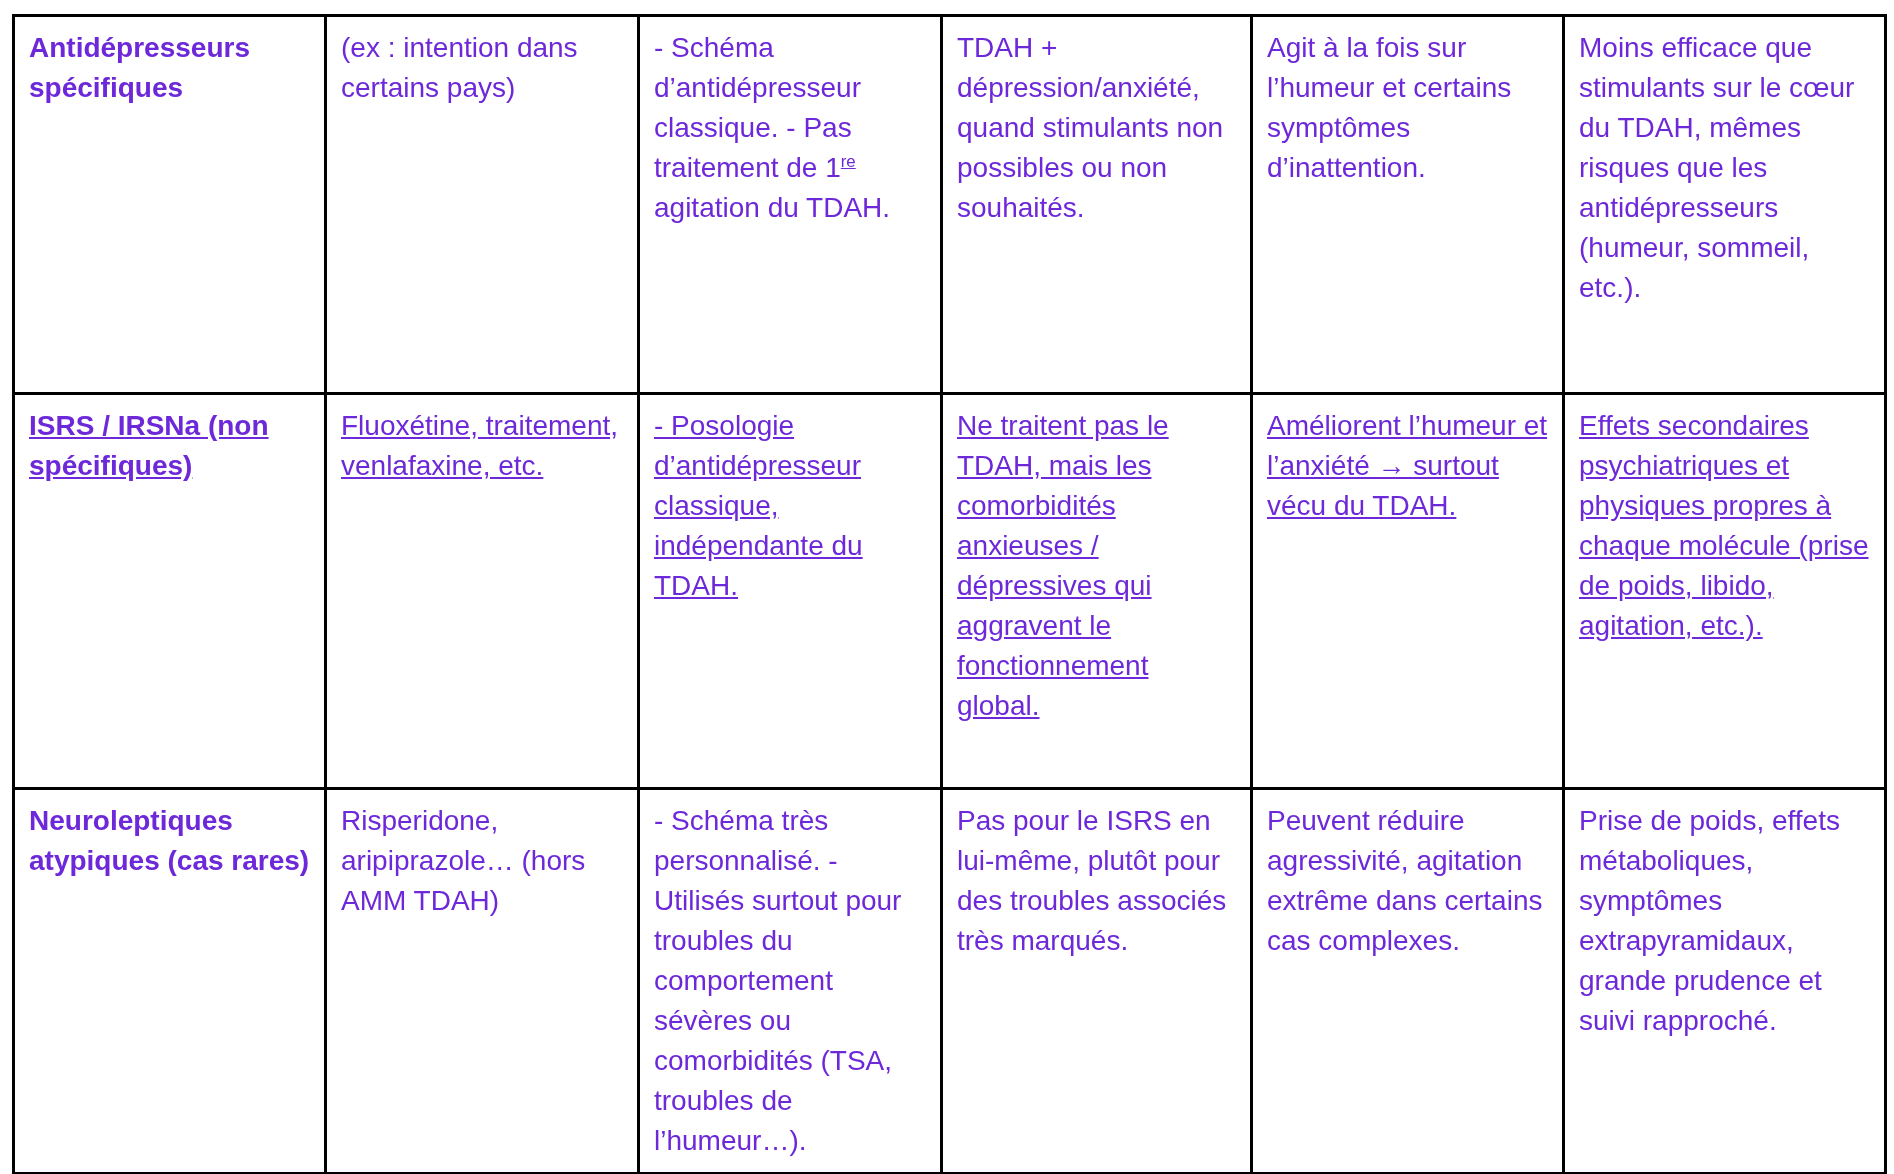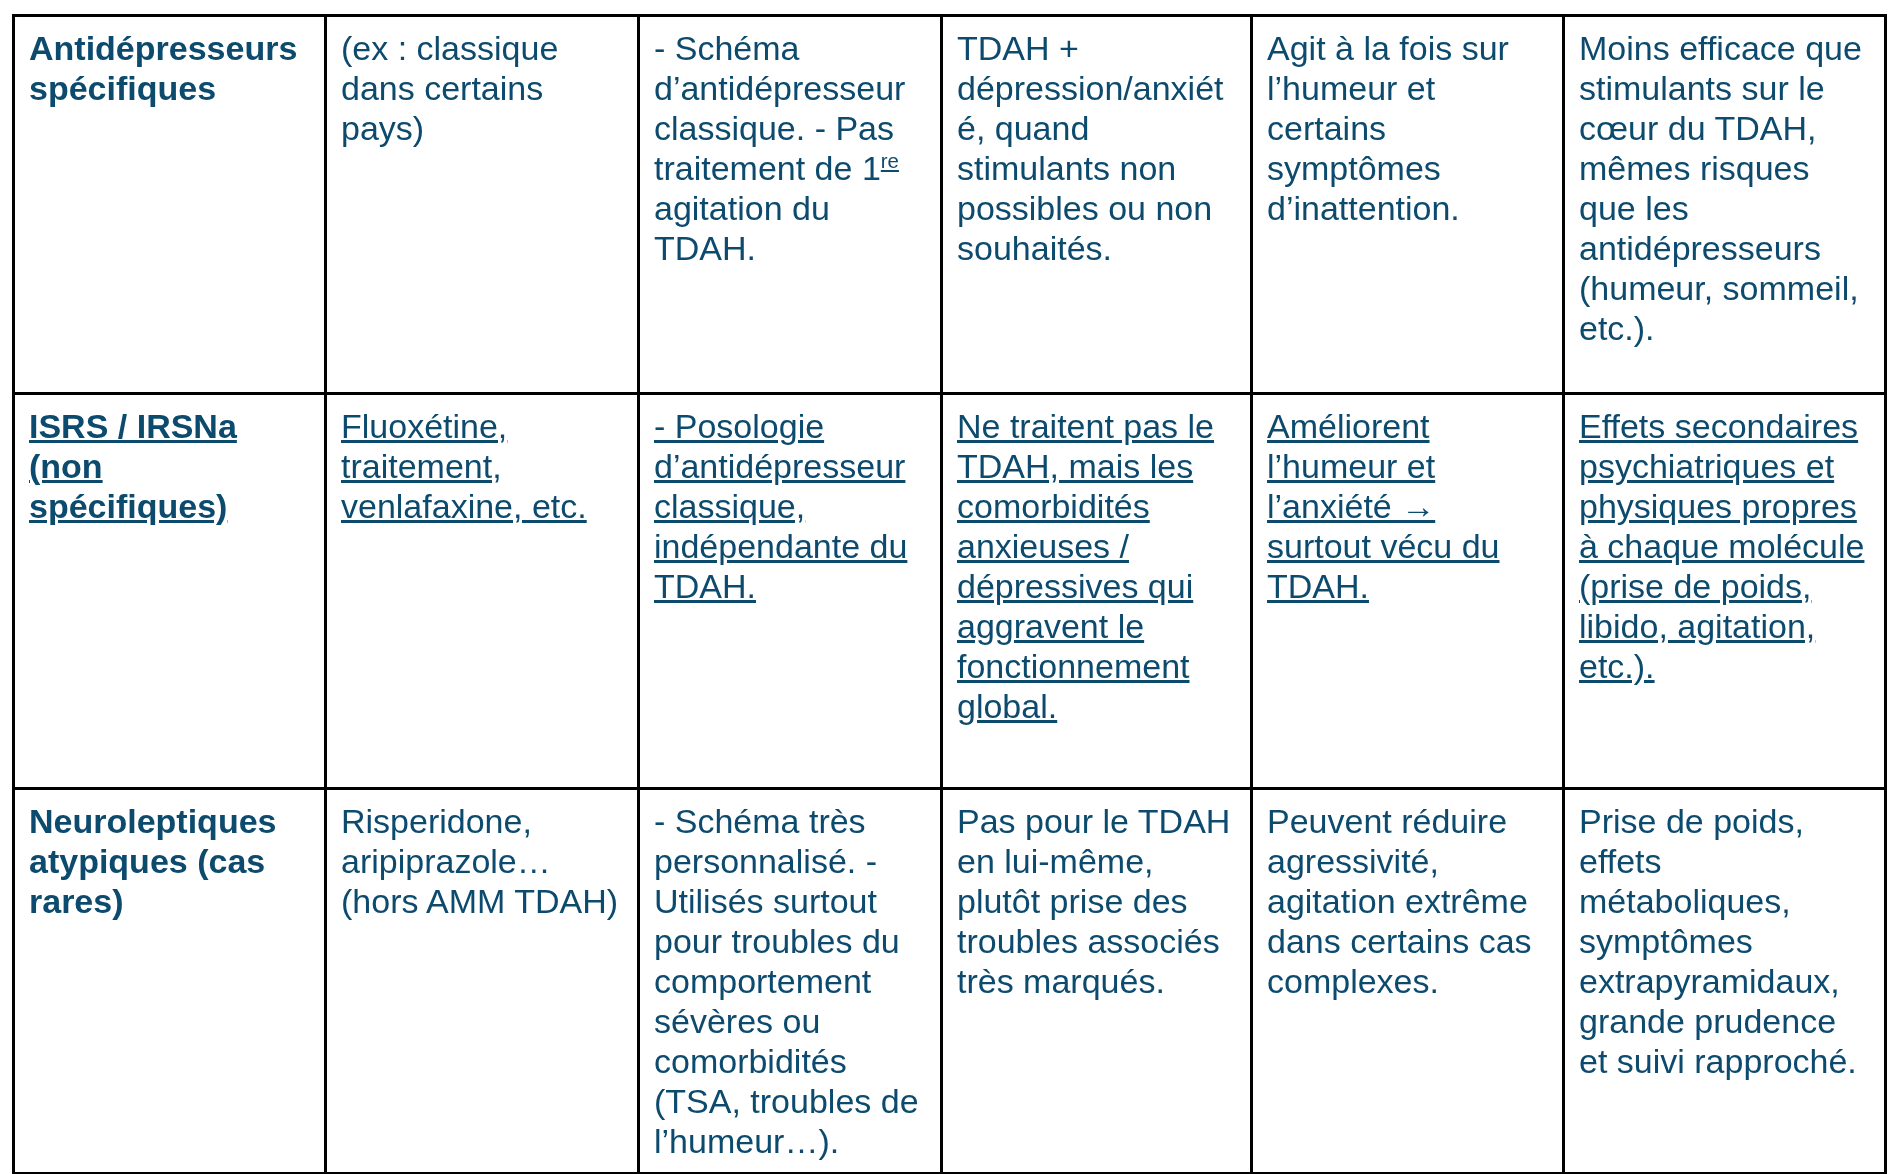--- a/index.html
+++ b/index.html
@@ -26,9 +26,9 @@
     border: 3px solid #000000;
     vertical-align: top;
     padding: 11px 14px;
-    font-size: 34px;
+    font-size: 28px;
     line-height: 40px;
-    color: #0c4a6e;
+    color: #6d28d9;
     background: #ffffff;
     box-sizing: border-box;
     overflow: hidden;

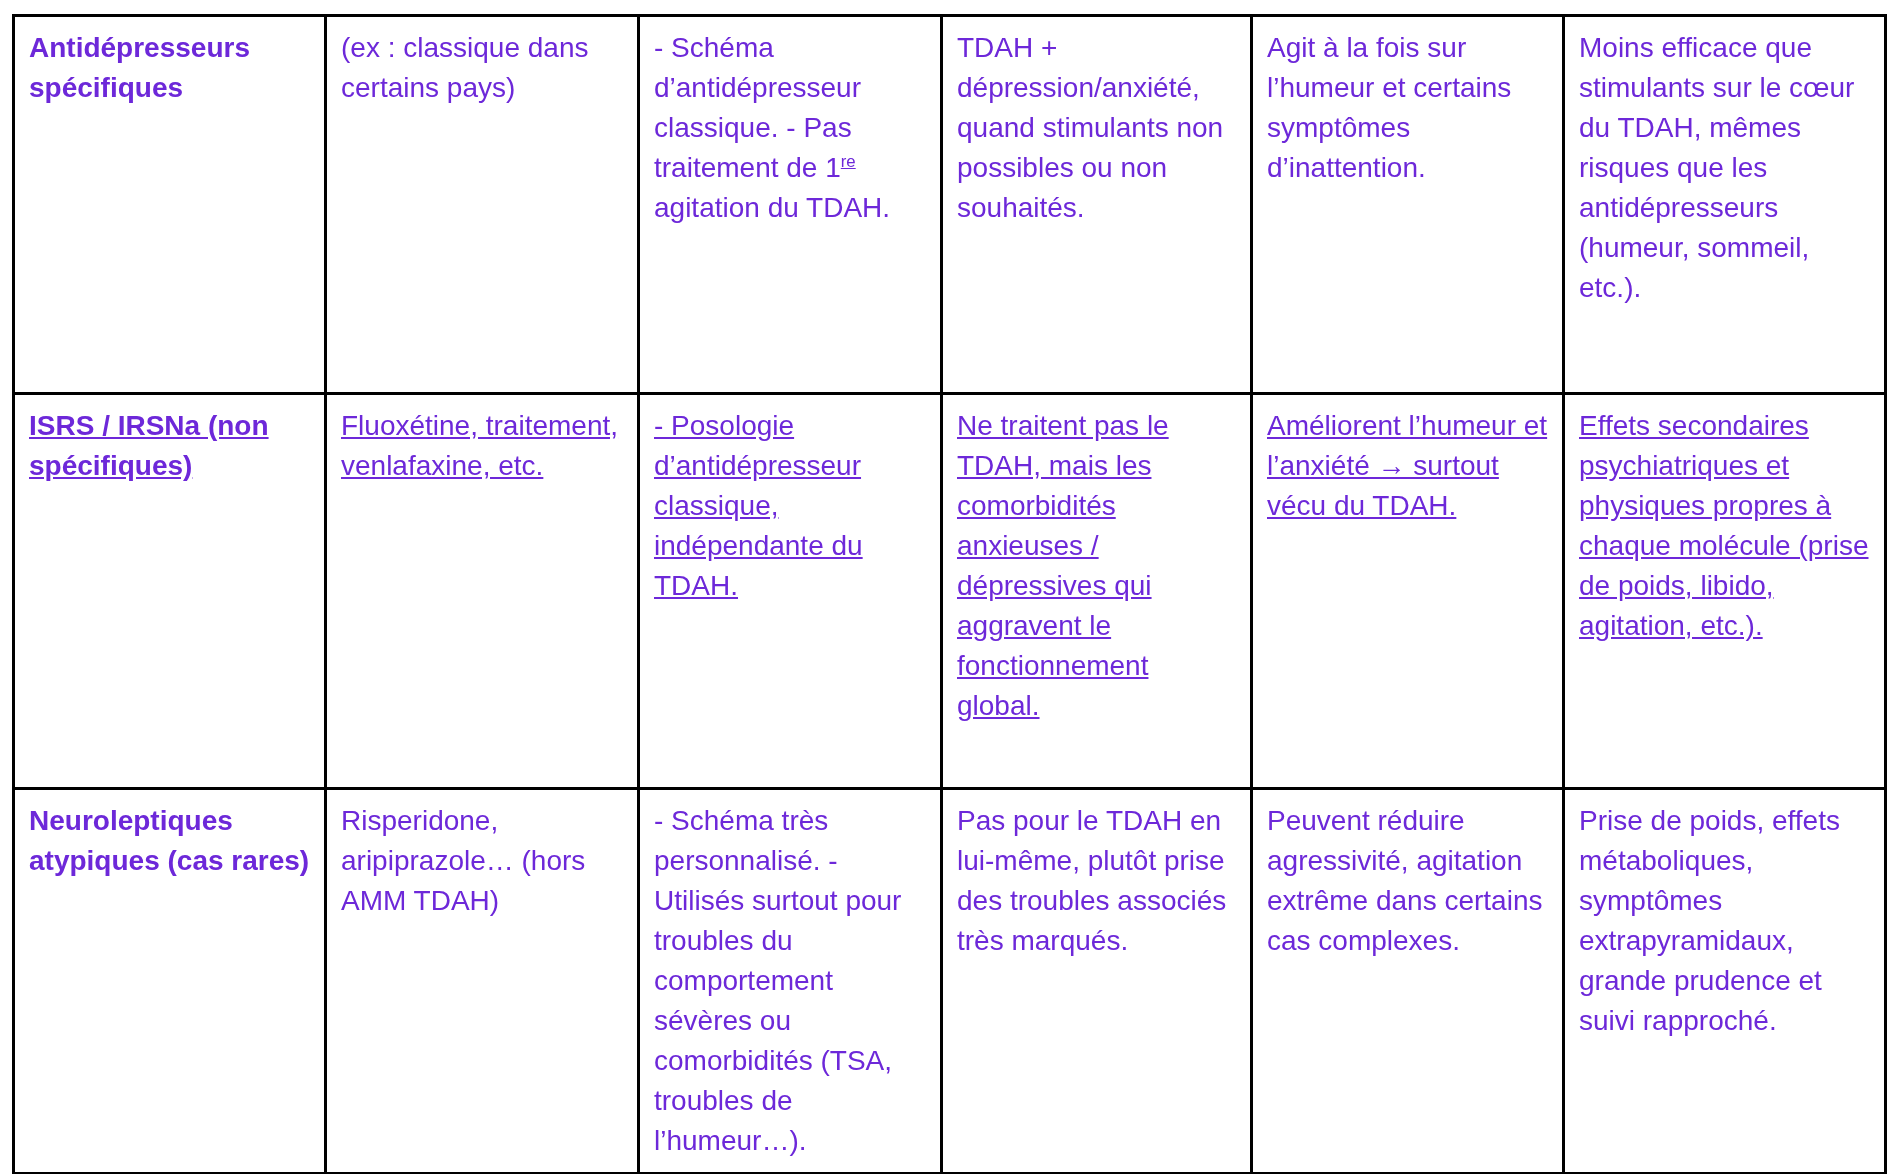--- a/index.html
+++ b/index.html
@@ -60,7 +60,7 @@
   <tbody>
     <tr class="row-1">
       <td class="cell-category">Antidépresseurs spécifiques</td>
-      <td>(ex : classique dans certains pays)</td>
+      <td>(ex : intention dans certains pays)</td>
       <td><span>- Schéma d’antidépresseur classique. - Pas traitement de 1</span><sup>re</sup><span> agitation du TDAH.</span></td>
       <td>TDAH + dépression/anxiété, quand stimulants non possibles ou non souhaités.</td>
       <td>Agit à la fois sur l’humeur et certains symptômes d’inattention.</td>

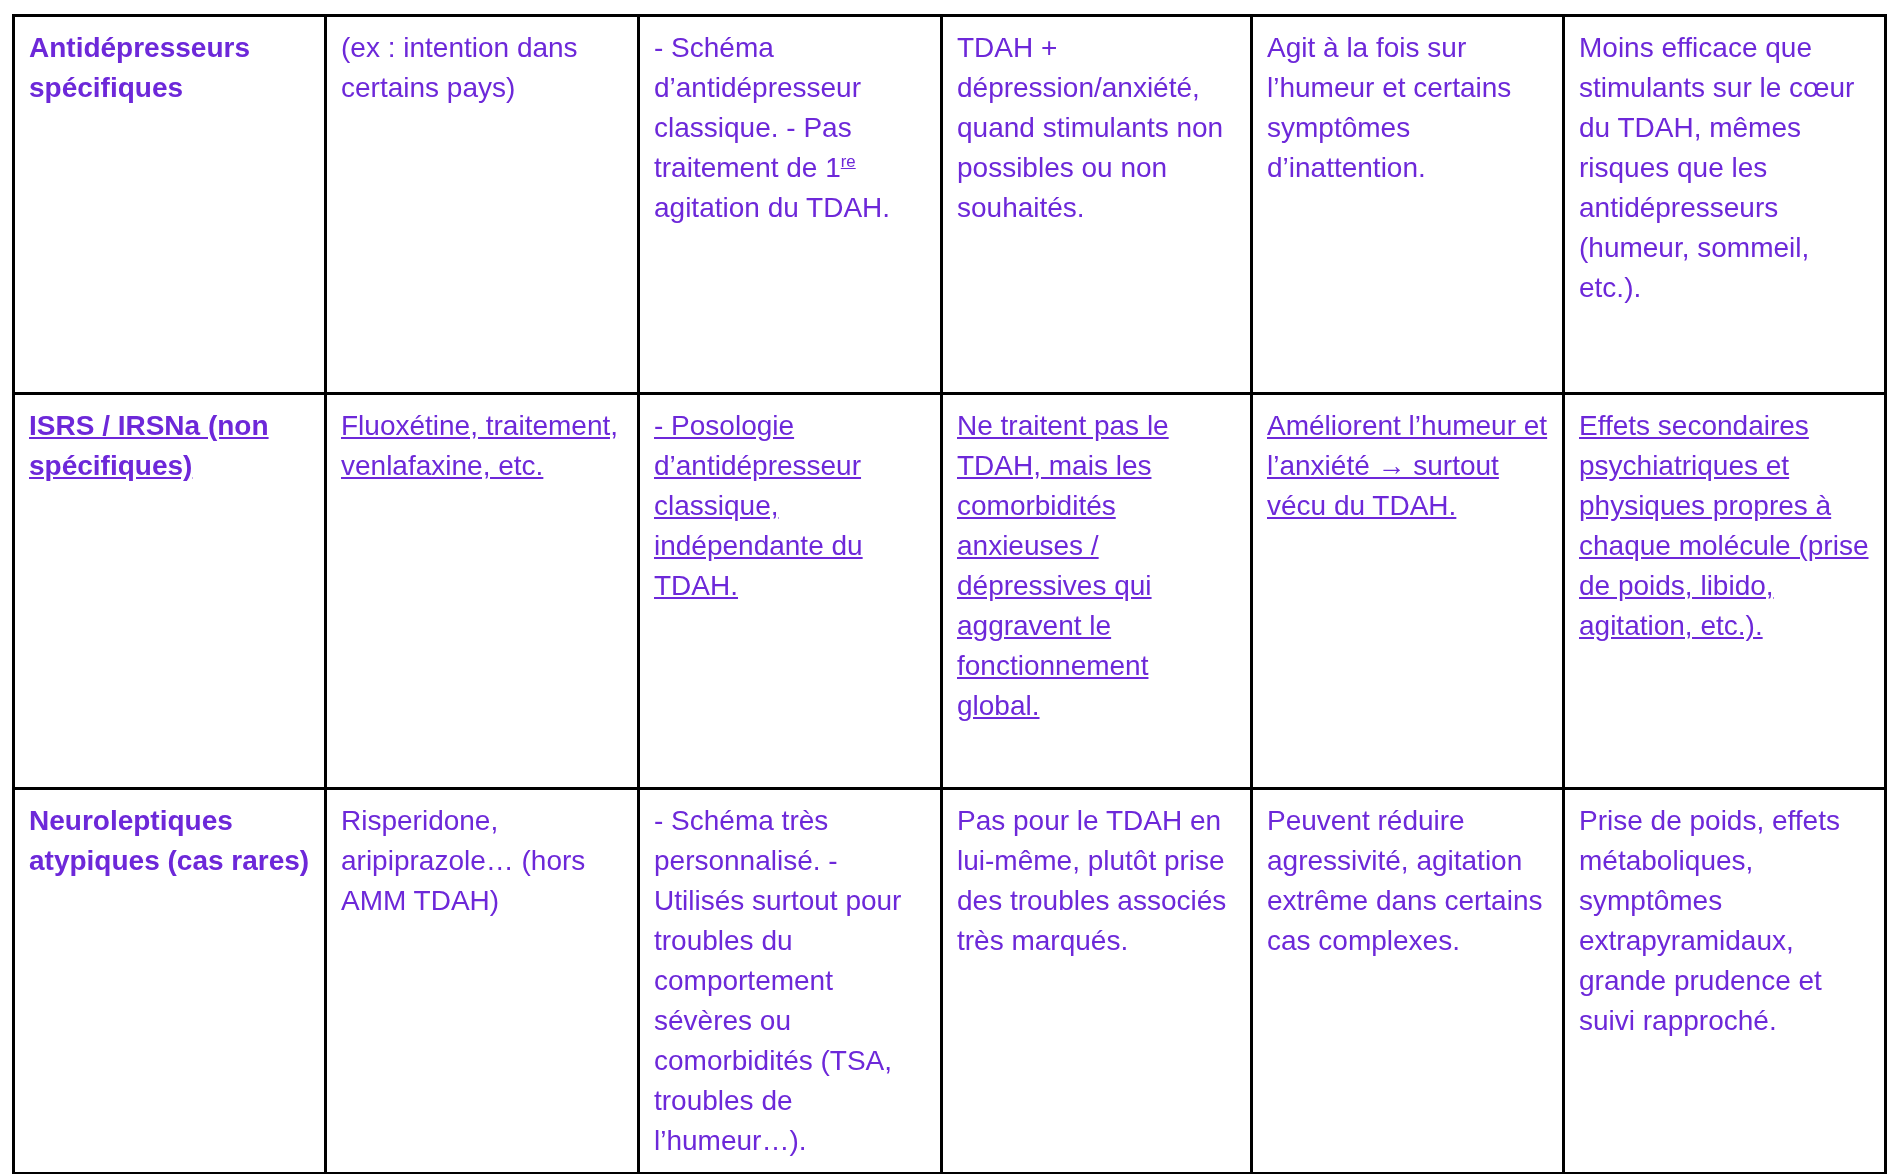--- a/index.html
+++ b/index.html
@@ -78,7 +78,7 @@
       <td class="cell-category">Neuroleptiques atypiques (cas rares)</td>
       <td>Risperidone, aripiprazole… (hors AMM TDAH)</td>
       <td><span>- Schéma très personnalisé. - Utilisés surtout pour troubles du comportement sévères ou comorbidités (TSA, troubles de l’humeur…).</span><sup></sup><span></span></td>
-      <td>Pas pour le TDAH en lui-même, plutôt prise des troubles associés très marqués.</td>
+      <td>Pas pour le ISRS en lui-même, plutôt pour des troubles associés très marqués.</td>
       <td>Peuvent réduire agressivité, agitation extrême dans certains cas complexes.</td>
       <td>Prise de poids, effets métaboliques, symptômes extrapyramidaux, grande prudence et suivi rapproché.</td>
     </tr>

